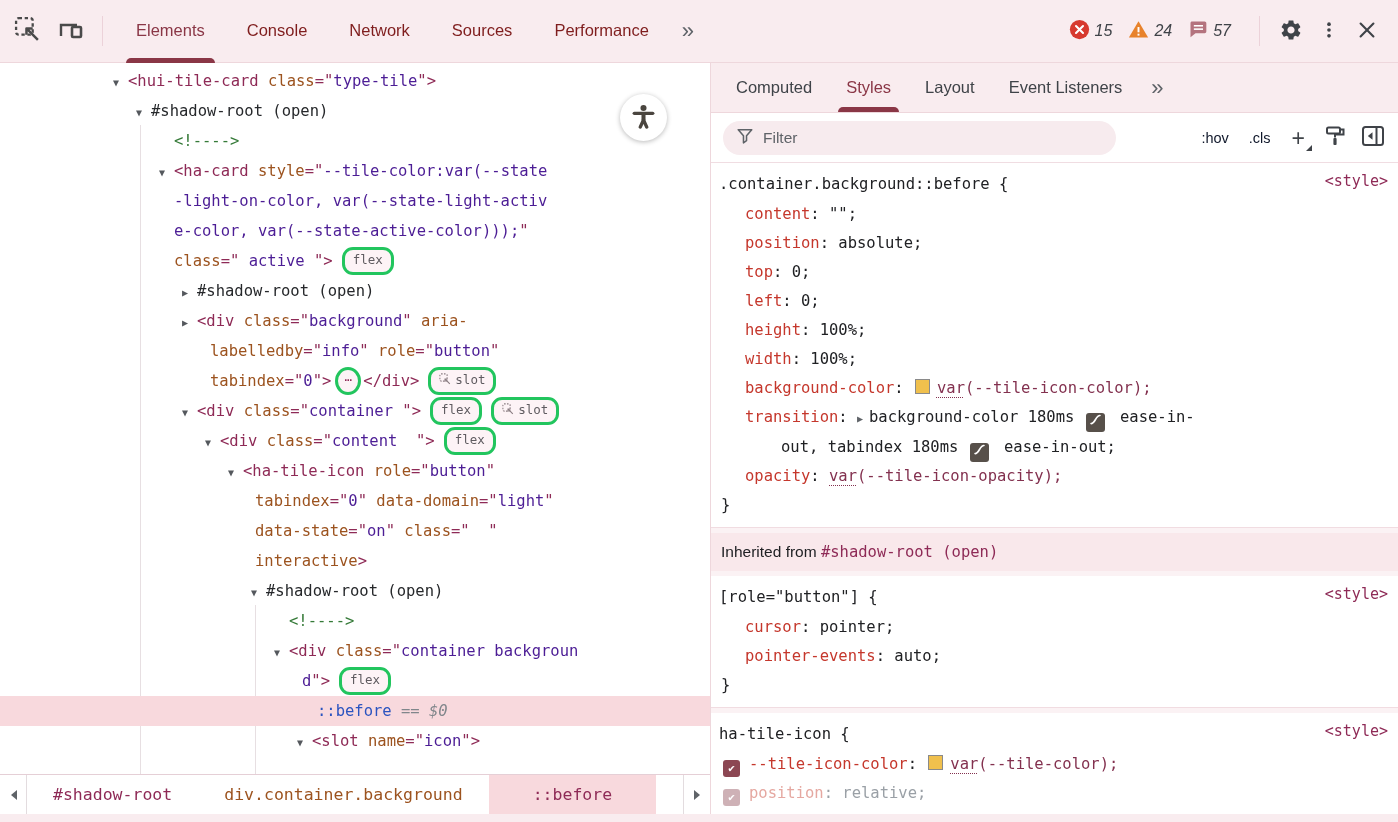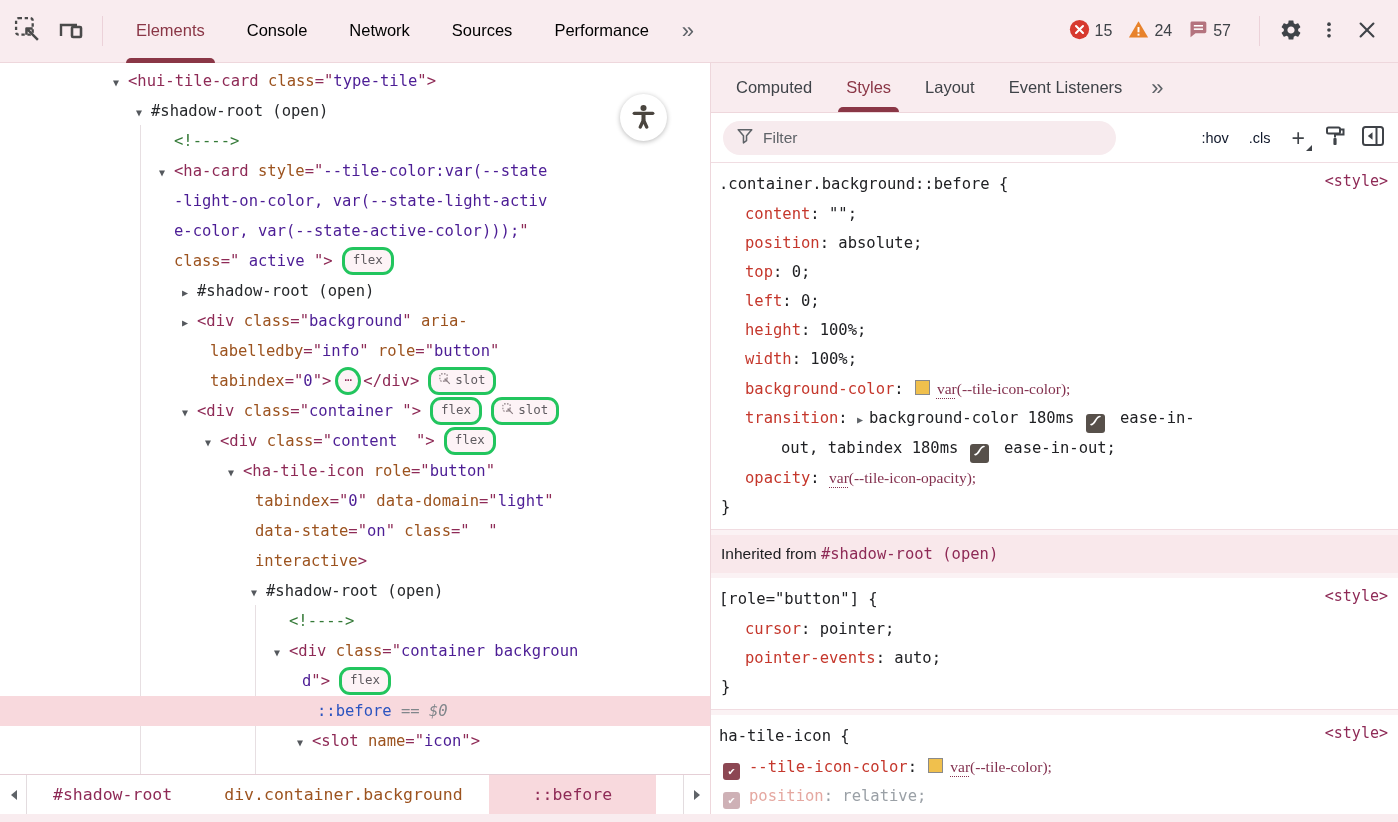--- a/index.html
+++ b/index.html
@@ -12,7 +12,7 @@
             align-items:center;justify-content:center;cursor:pointer;}
   .vdiv{width:1px;height:30px;background:#ecd2d9;margin:0 12px;}
   .tabs{display:flex;align-items:stretch;height:64px;}
-  .tab{padding:0 21px;font-size:16.5px;color:#000000;line-height:62px;position:relative;cursor:pointer;white-space:nowrap;}
+  .tab{padding:0 21px;font-size:16.5px;color:#7f1d1d;line-height:62px;position:relative;cursor:pointer;white-space:nowrap;}
   .tab.active{color:#8a3646;}
   .tab.active::after{content:"";position:absolute;left:11px;right:11px;bottom:0;height:5px;
                      background:#8a3646;border-radius:6px 6px 0 0;}

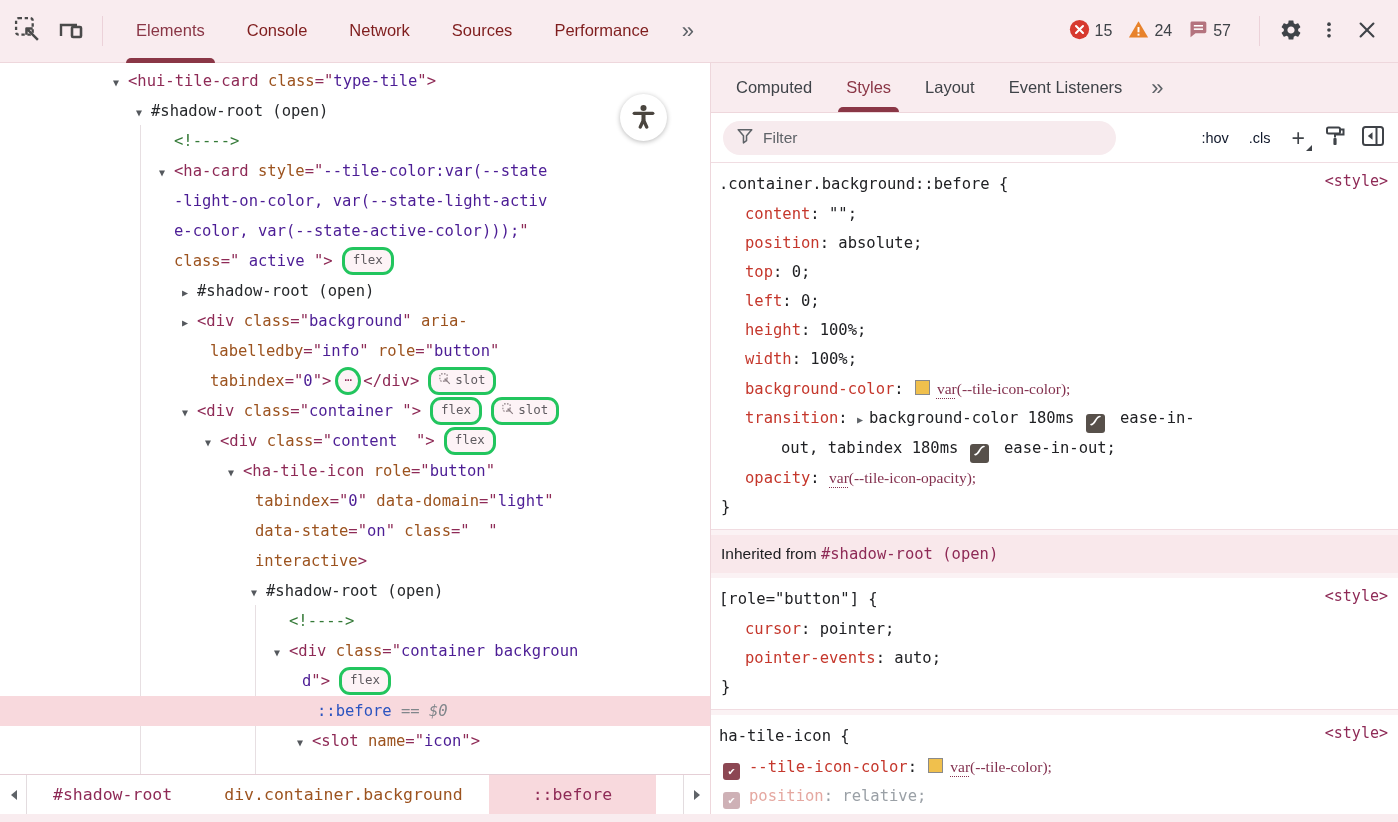--- a/index.html
+++ b/index.html
@@ -18,7 +18,7 @@
                      background:#8a3646;border-radius:6px 6px 0 0;}
   .more{font-size:22px;color:#5f6368;padding:0 12px;line-height:62px;cursor:pointer;}
   .toolbar-right{margin-left:auto;display:flex;align-items:center;margin-right:12px;}
-  .stat{display:flex;align-items:center;gap:5px;margin-right:16px;font-size:16px;color:#3f4348;cursor:pointer;}
+  .stat{display:flex;align-items:center;gap:5px;margin-right:16px;font-size:16px;color:#3f4348;cursor:pointer;font-style:italic;}
   
   .left{position:absolute;left:0;top:63px;width:710px;bottom:0;background:#fff;
         border-right:1px solid #eed7dc;overflow:hidden;}

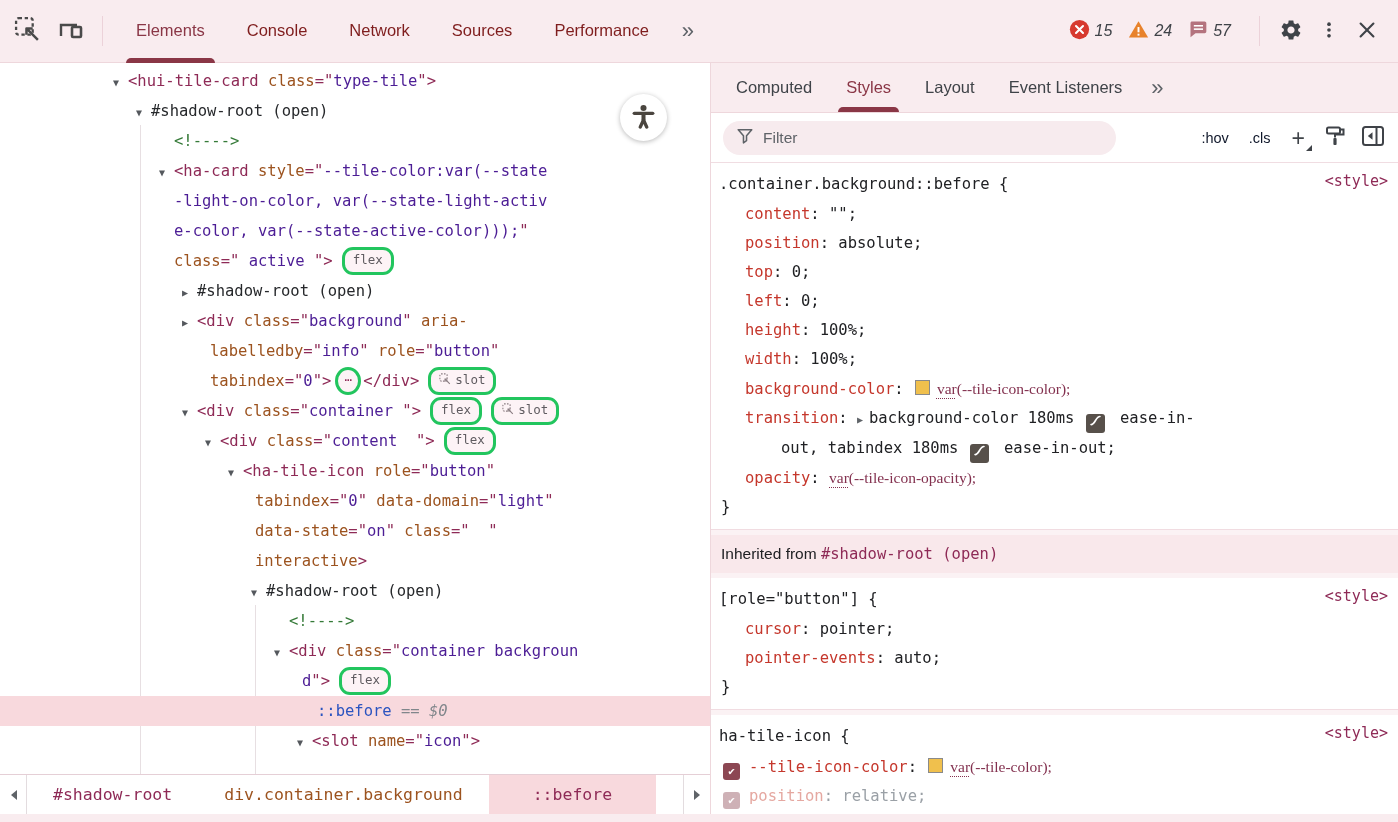--- a/index.html
+++ b/index.html
@@ -82,7 +82,7 @@
   .decl.faded .v{color:#9aa0a6;}
   .decl.cbd{padding-left:4px;}
   .v{color:#202124;}
-  .var{color:#83314f;font-family:Liberation Serif, serif;}
+  .var{color:#83314f;}
   .u{text-decoration:underline dotted 1px;text-underline-offset:4px;}
   .arr{color:#5f6368;font-size:10px;margin-right:6px;cursor:pointer;}
   .swatch{display:inline-block;width:13px;height:13px;background:#f0c04d;border:1px solid #8a8a8a;

